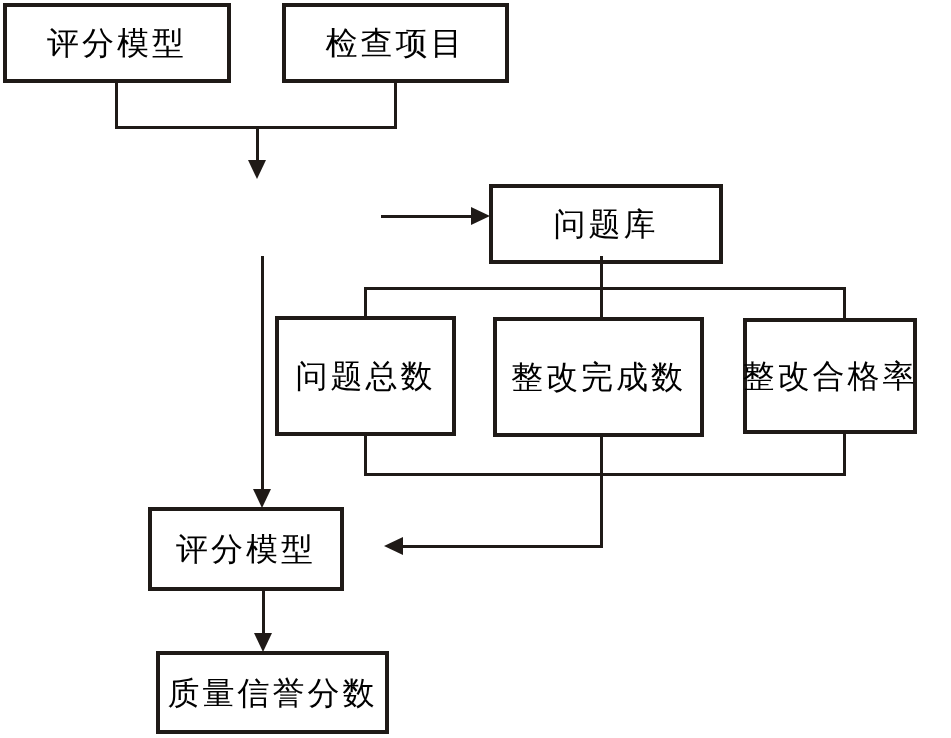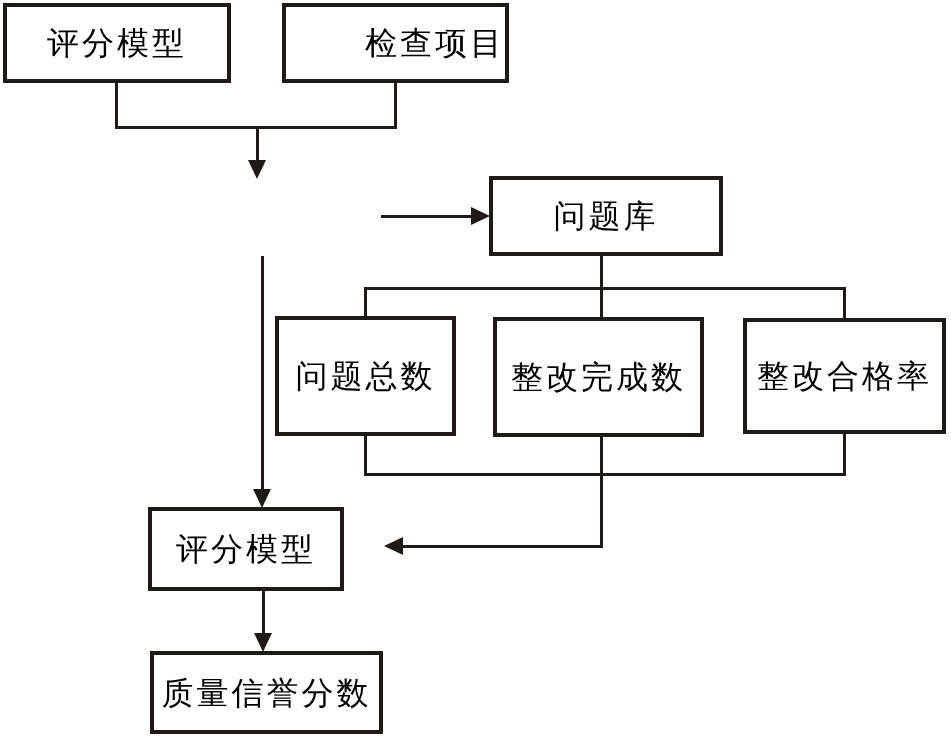--- a/index.html
+++ b/index.html
@@ -61,7 +61,7 @@
     <span class="node-label">评分模型</span>
   </div>
 
-  <div class="node" style="left:282px; top:3px; width:227px; height:80px;justify-content:flex-end;">
+  <div class="node" style="left:282px; top:3px; width:227px; height:80px;">
     <span class="node-label">检查项目</span>
   </div>
 

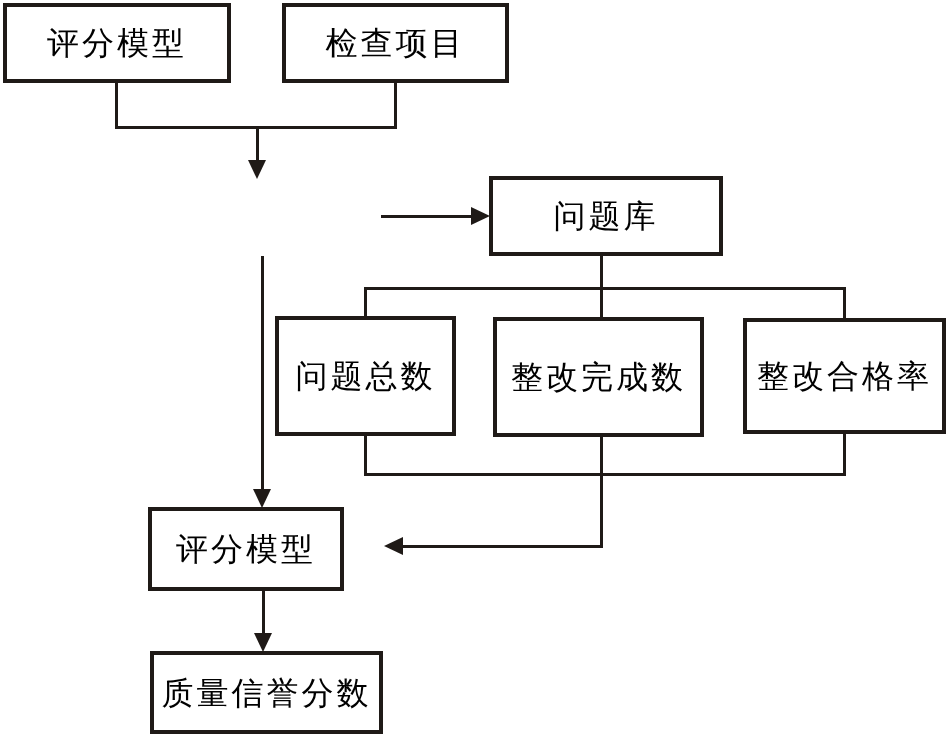--- a/index.html
+++ b/index.html
@@ -66,7 +66,7 @@
   </div>
 
 
-  <div class="node" style="left:489px; top:176px; width:234px; height:80px;">
+  <div class="node" style="left:489px; top:184px; width:234px; height:80px;">
     <span class="node-label">问题库</span>
   </div>
 

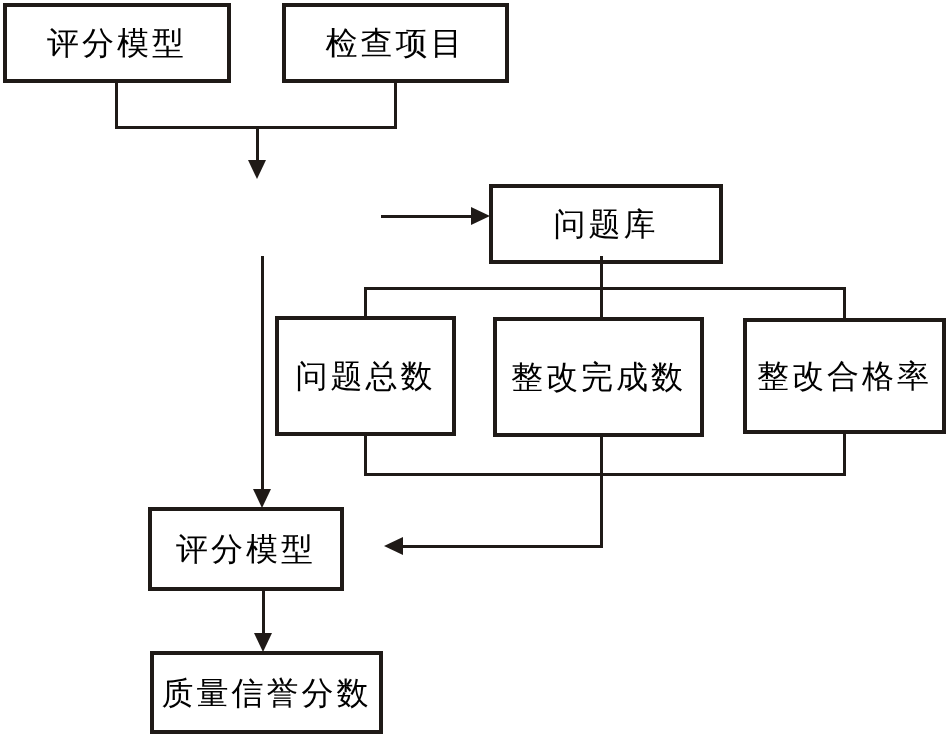--- a/index.html
+++ b/index.html
@@ -78,7 +78,7 @@
     <span class="node-label">问题总数</span>
   </div>
 
-  <div class="node" style="left:743px; top:318px; width:203px; height:116px;">
+  <div class="node" style="left:743px; top:318px; width:174px; height:116px;">
     <span class="node-label">整改合格率</span>
   </div>
 

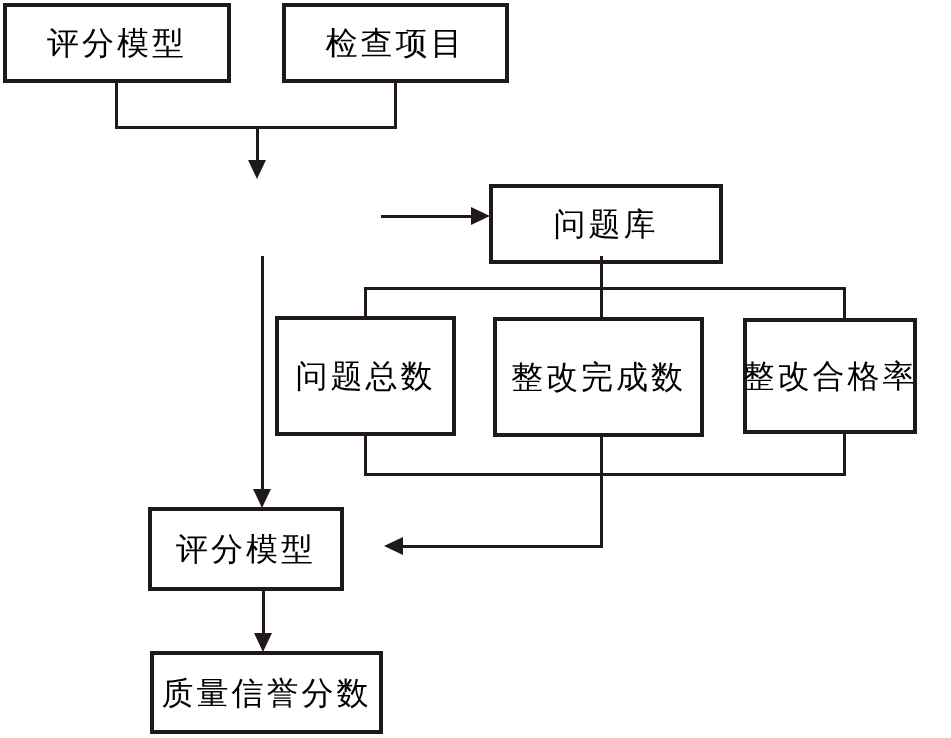--- a/index.html
+++ b/index.html
@@ -86,7 +86,7 @@
     <span class="node-label">评分模型</span>
   </div>
 
-  <div class="node" style="left:150px; top:651px; width:233px; height:83px;">
+  <div class="node" style="left:156px; top:651px; width:233px; height:83px;">
     <span class="node-label">质量信誉分数</span>
   </div>
 

